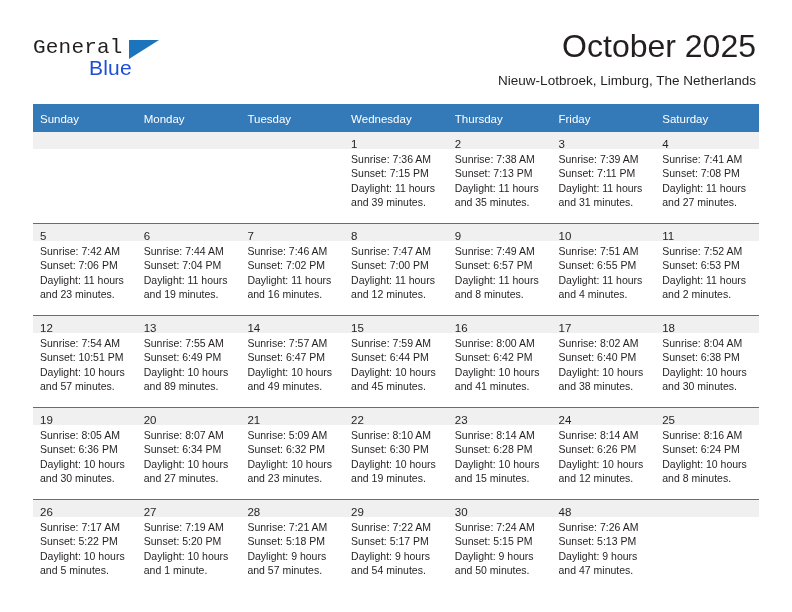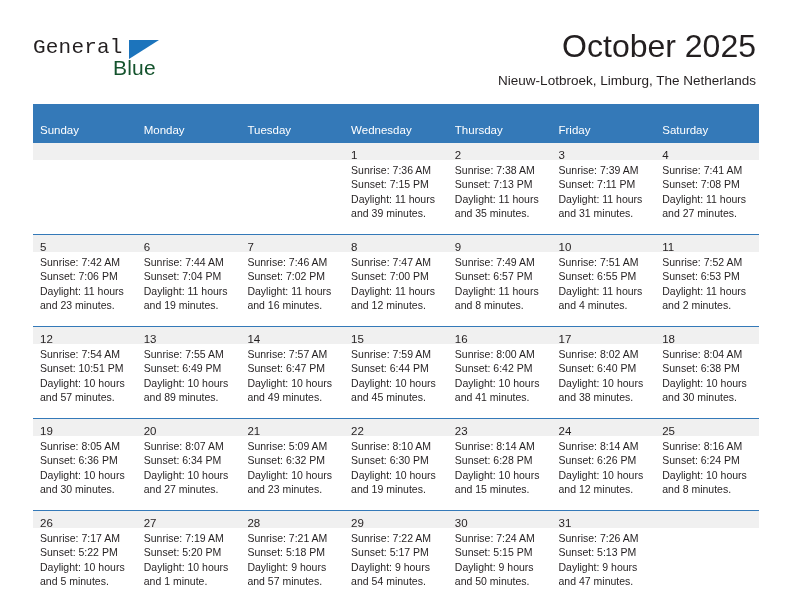--- a/index.html
+++ b/index.html
@@ -52,10 +52,9 @@
     top: 20px;
     font-size: 21px;
     letter-spacing: 0.2px;
-    color: #14532d;
+    color: #1d4ed8;
     line-height: 24px;
     font-family: "Liberation Sans", sans-serif;
-    margin-left: 24px;
   }
   .logo-triangle {
     position: absolute;

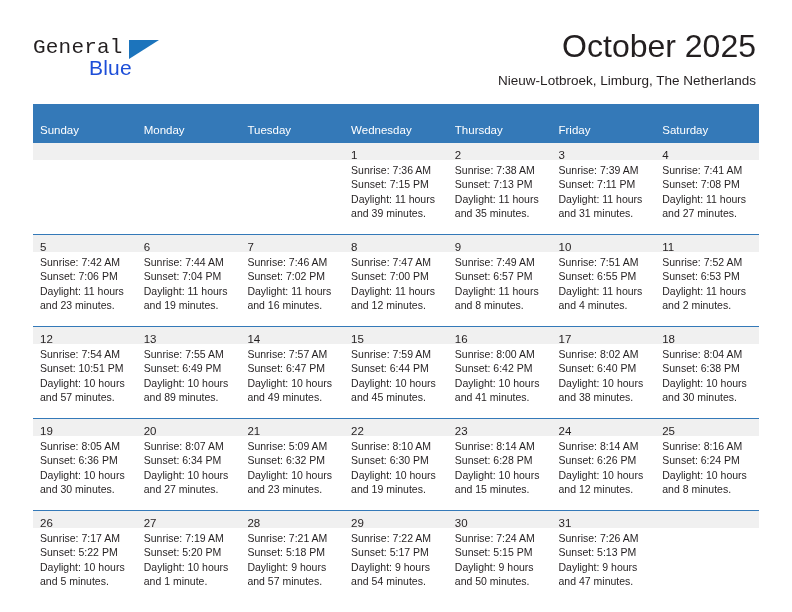--- a/index.html
+++ b/index.html
@@ -106,7 +106,7 @@
     font-size: 11.5px;
     font-weight: normal;
     text-align: left;
-    padding: 20px 0 5px 7px;
+    padding: 9px 0 5px 7px;
     height: 11px;
     line-height: 13px;
     box-sizing: border-box;

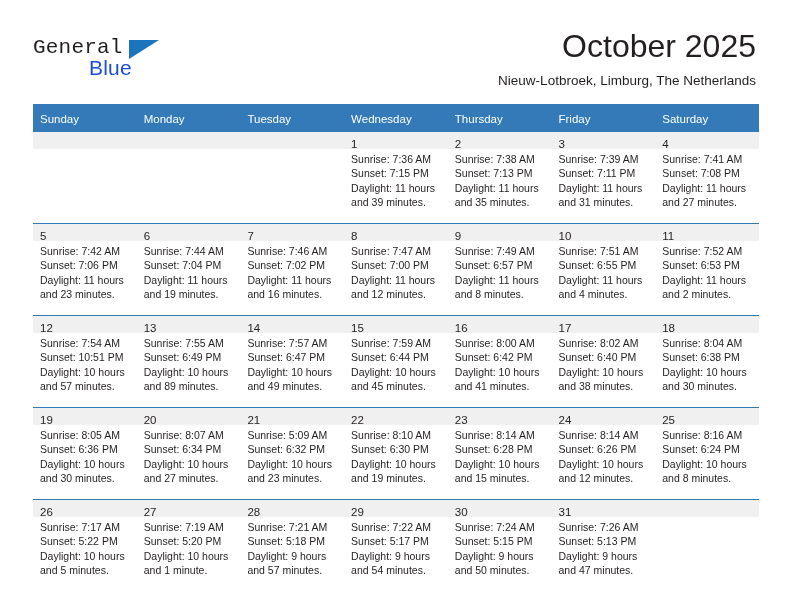--- a/index.html
+++ b/index.html
@@ -470,7 +470,7 @@
               </div>
             </td>
             <td>
-              <div class="daynum-band"><span class="daynum">31</span></div>
+              <div class="daynum-band"><span class="daynum">48</span></div>
               <div class="cell-body">
                 <div class="cell-line">Sunrise: 7:26 AM</div>
                 <div class="cell-line">Sunset: 5:13 PM</div>

